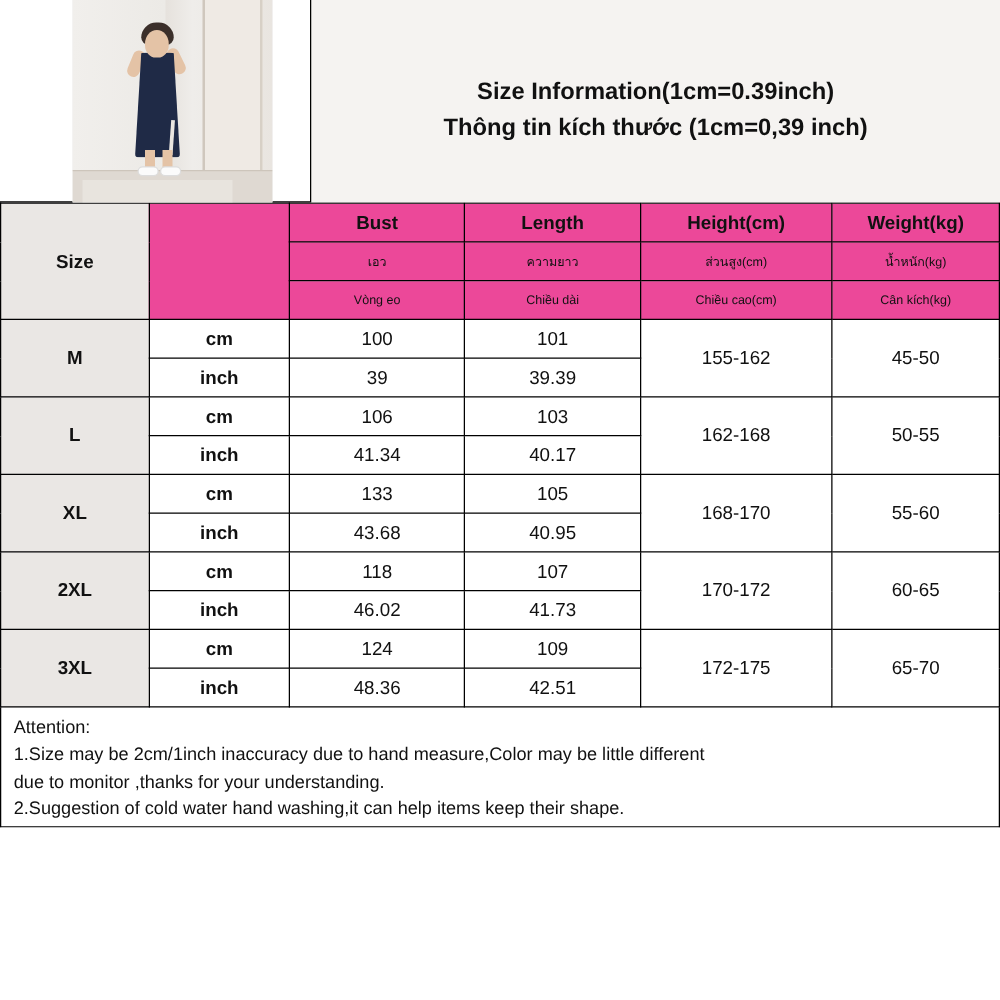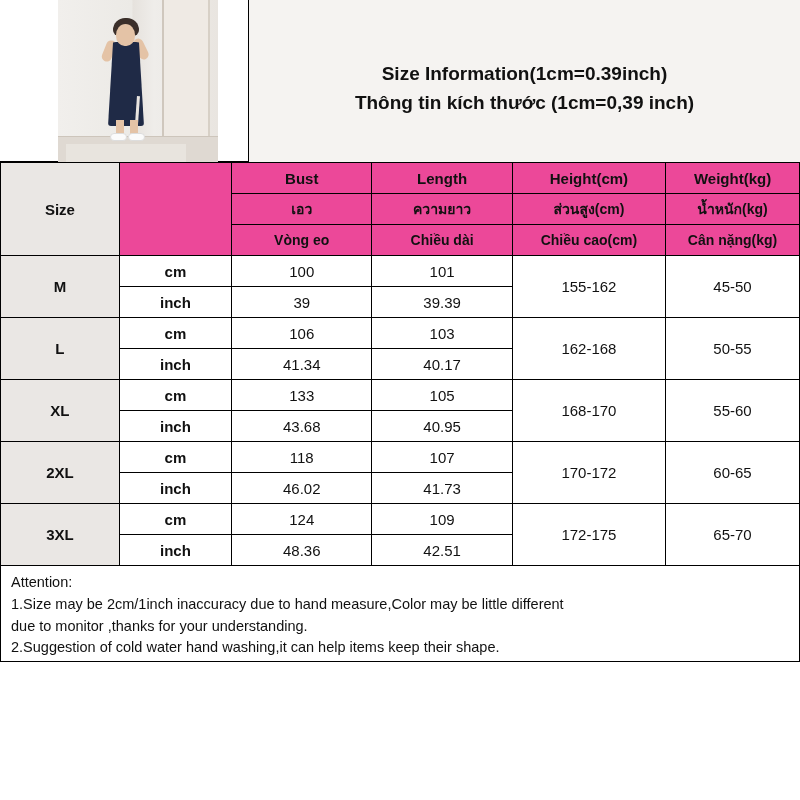--- a/index.html
+++ b/index.html
@@ -140,7 +140,7 @@
     font-weight: bold;
     font-size: 15px;
   }
-  td.hdr.thin { font-weight: bold; font-size: 14px; }
+  td.hdr.thin { font-weight: normal; font-size: 10px; }
   td.size-cell {
     background: #eae7e4;
     font-weight: bold;

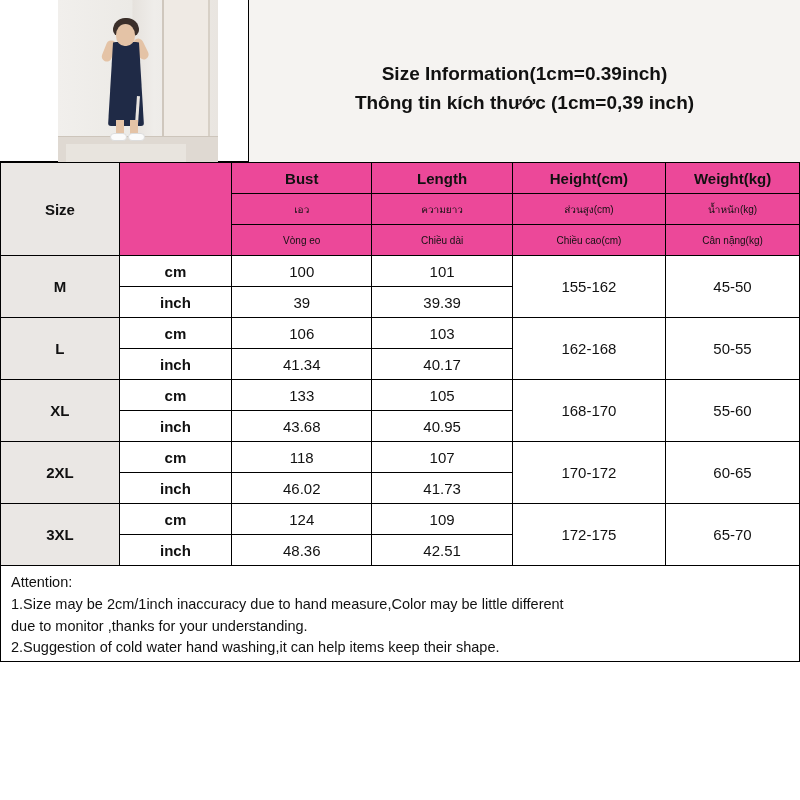--- a/index.html
+++ b/index.html
@@ -231,7 +231,7 @@
         <td class="hdr thin">Vòng eo</td>
         <td class="hdr thin">Chiều dài</td>
         <td class="hdr thin">Chiều cao(cm)</td>
-        <td class="hdr thin">Cân nặng(kg)</td>
+        <td class="hdr thin">Cân kích(kg)</td>
       </tr>
 
       <tr>

